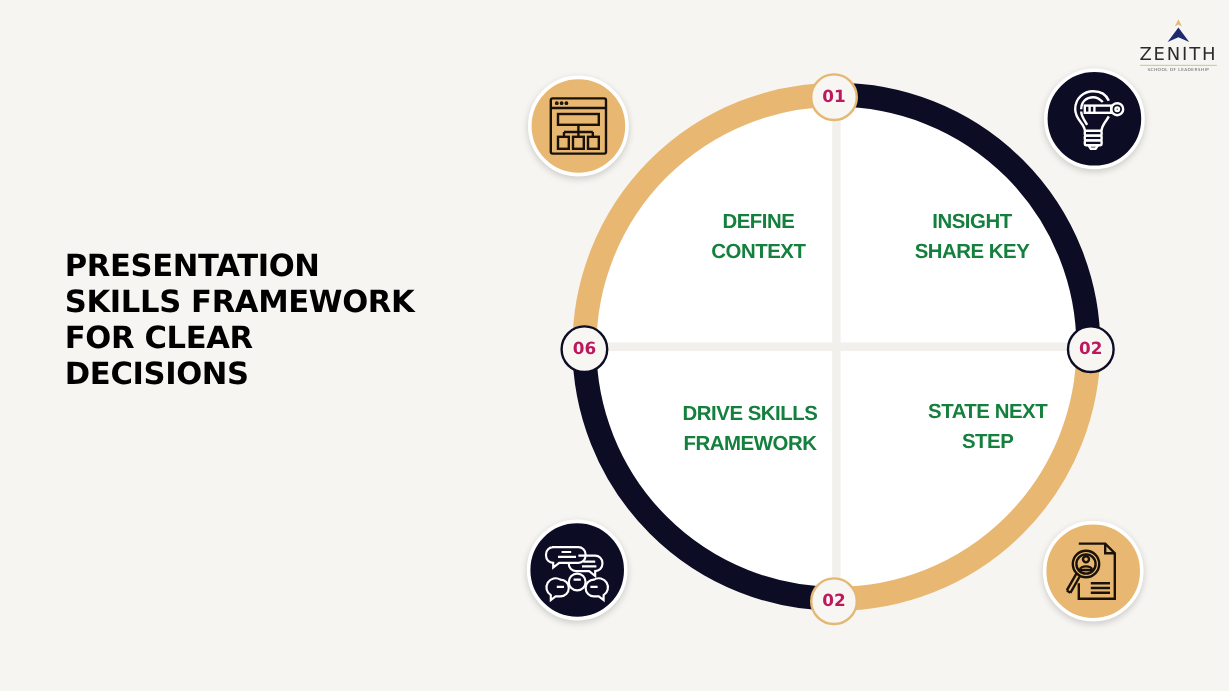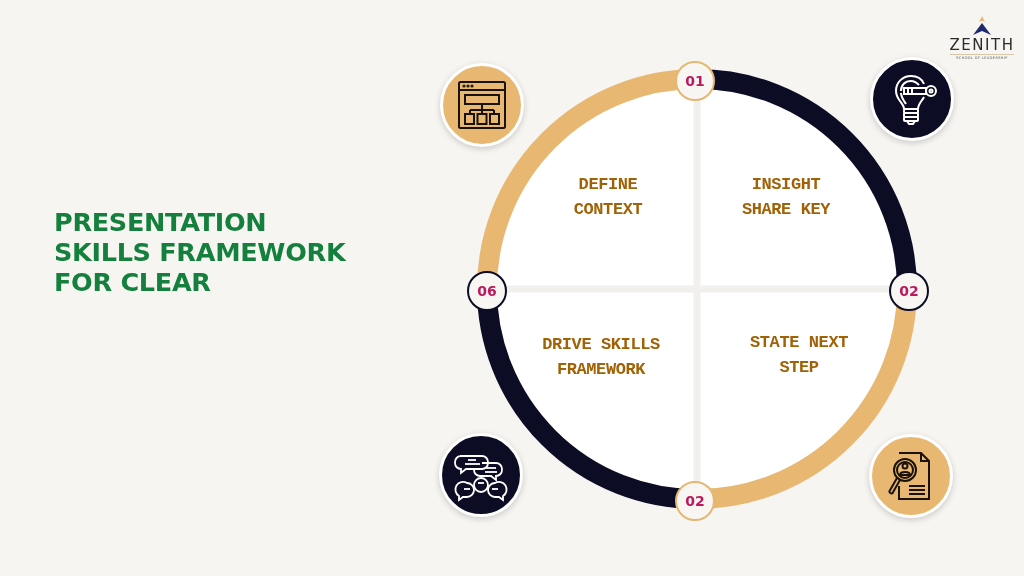--- a/index.html
+++ b/index.html
@@ -33,9 +33,10 @@
   .diagram { position: absolute; left: 0; top: 0; width: 1024px; height: 576px; }
   .quad-label {
     position: absolute; text-align: center;
-    font-family: Liberation Mono, monospace; font-weight: bold;
-    font-size: 17px; line-height: 25px; color: #a16207; letter-spacing: -0.4px;
+    font-family: Liberation Sans, sans-serif; font-weight: bold;
+    font-size: 17px; line-height: 25px; color: #15803d; letter-spacing: -0.4px;
     white-space: nowrap;
+    margin-left: 24px;
   }
   .quad-label span { display: block; }
   .badge {

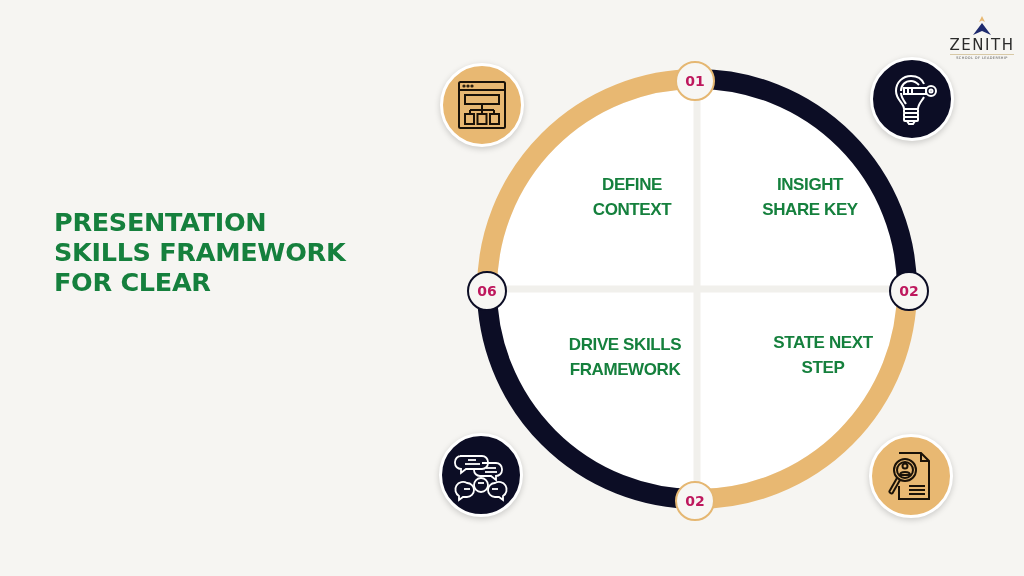--- a/index.html
+++ b/index.html
@@ -15,7 +15,7 @@
     font-family: "DejaVu Sans", sans-serif;
     font-weight: bold;
     font-size: 25.5px; line-height: 30px;
-    color: #15803d; letter-spacing: -0.3px;
+    color: #000000; letter-spacing: -0.3px;
   }
   .title span { display: block; white-space: nowrap; }
   .logo {

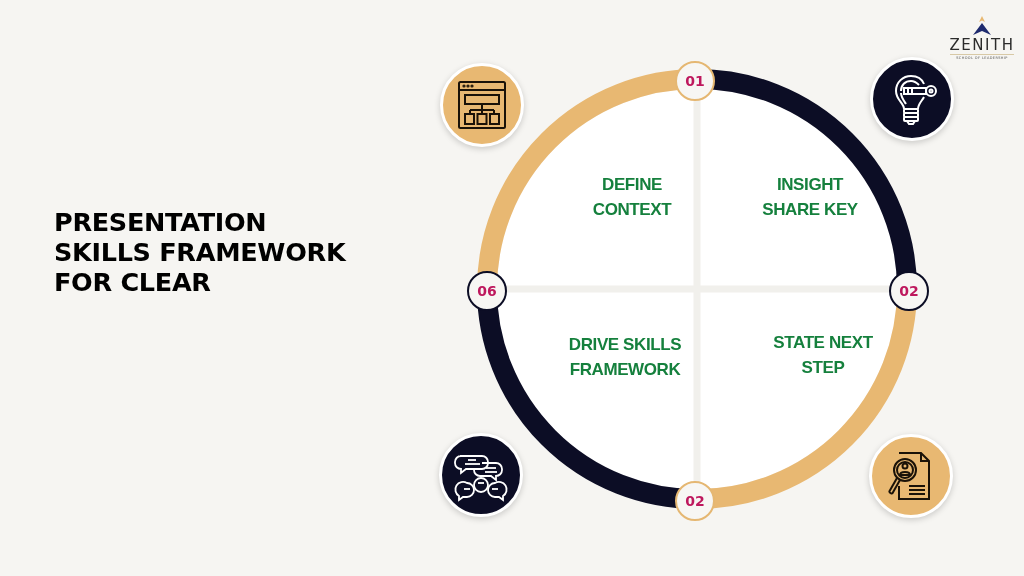--- a/index.html
+++ b/index.html
@@ -63,6 +63,7 @@
   <span>PRESENTATION</span>
   <span>SKILLS FRAMEWORK</span>
   <span>FOR CLEAR</span>
+  <span>DECISIONS</span>
 </div>
 
 <div class="logo">

